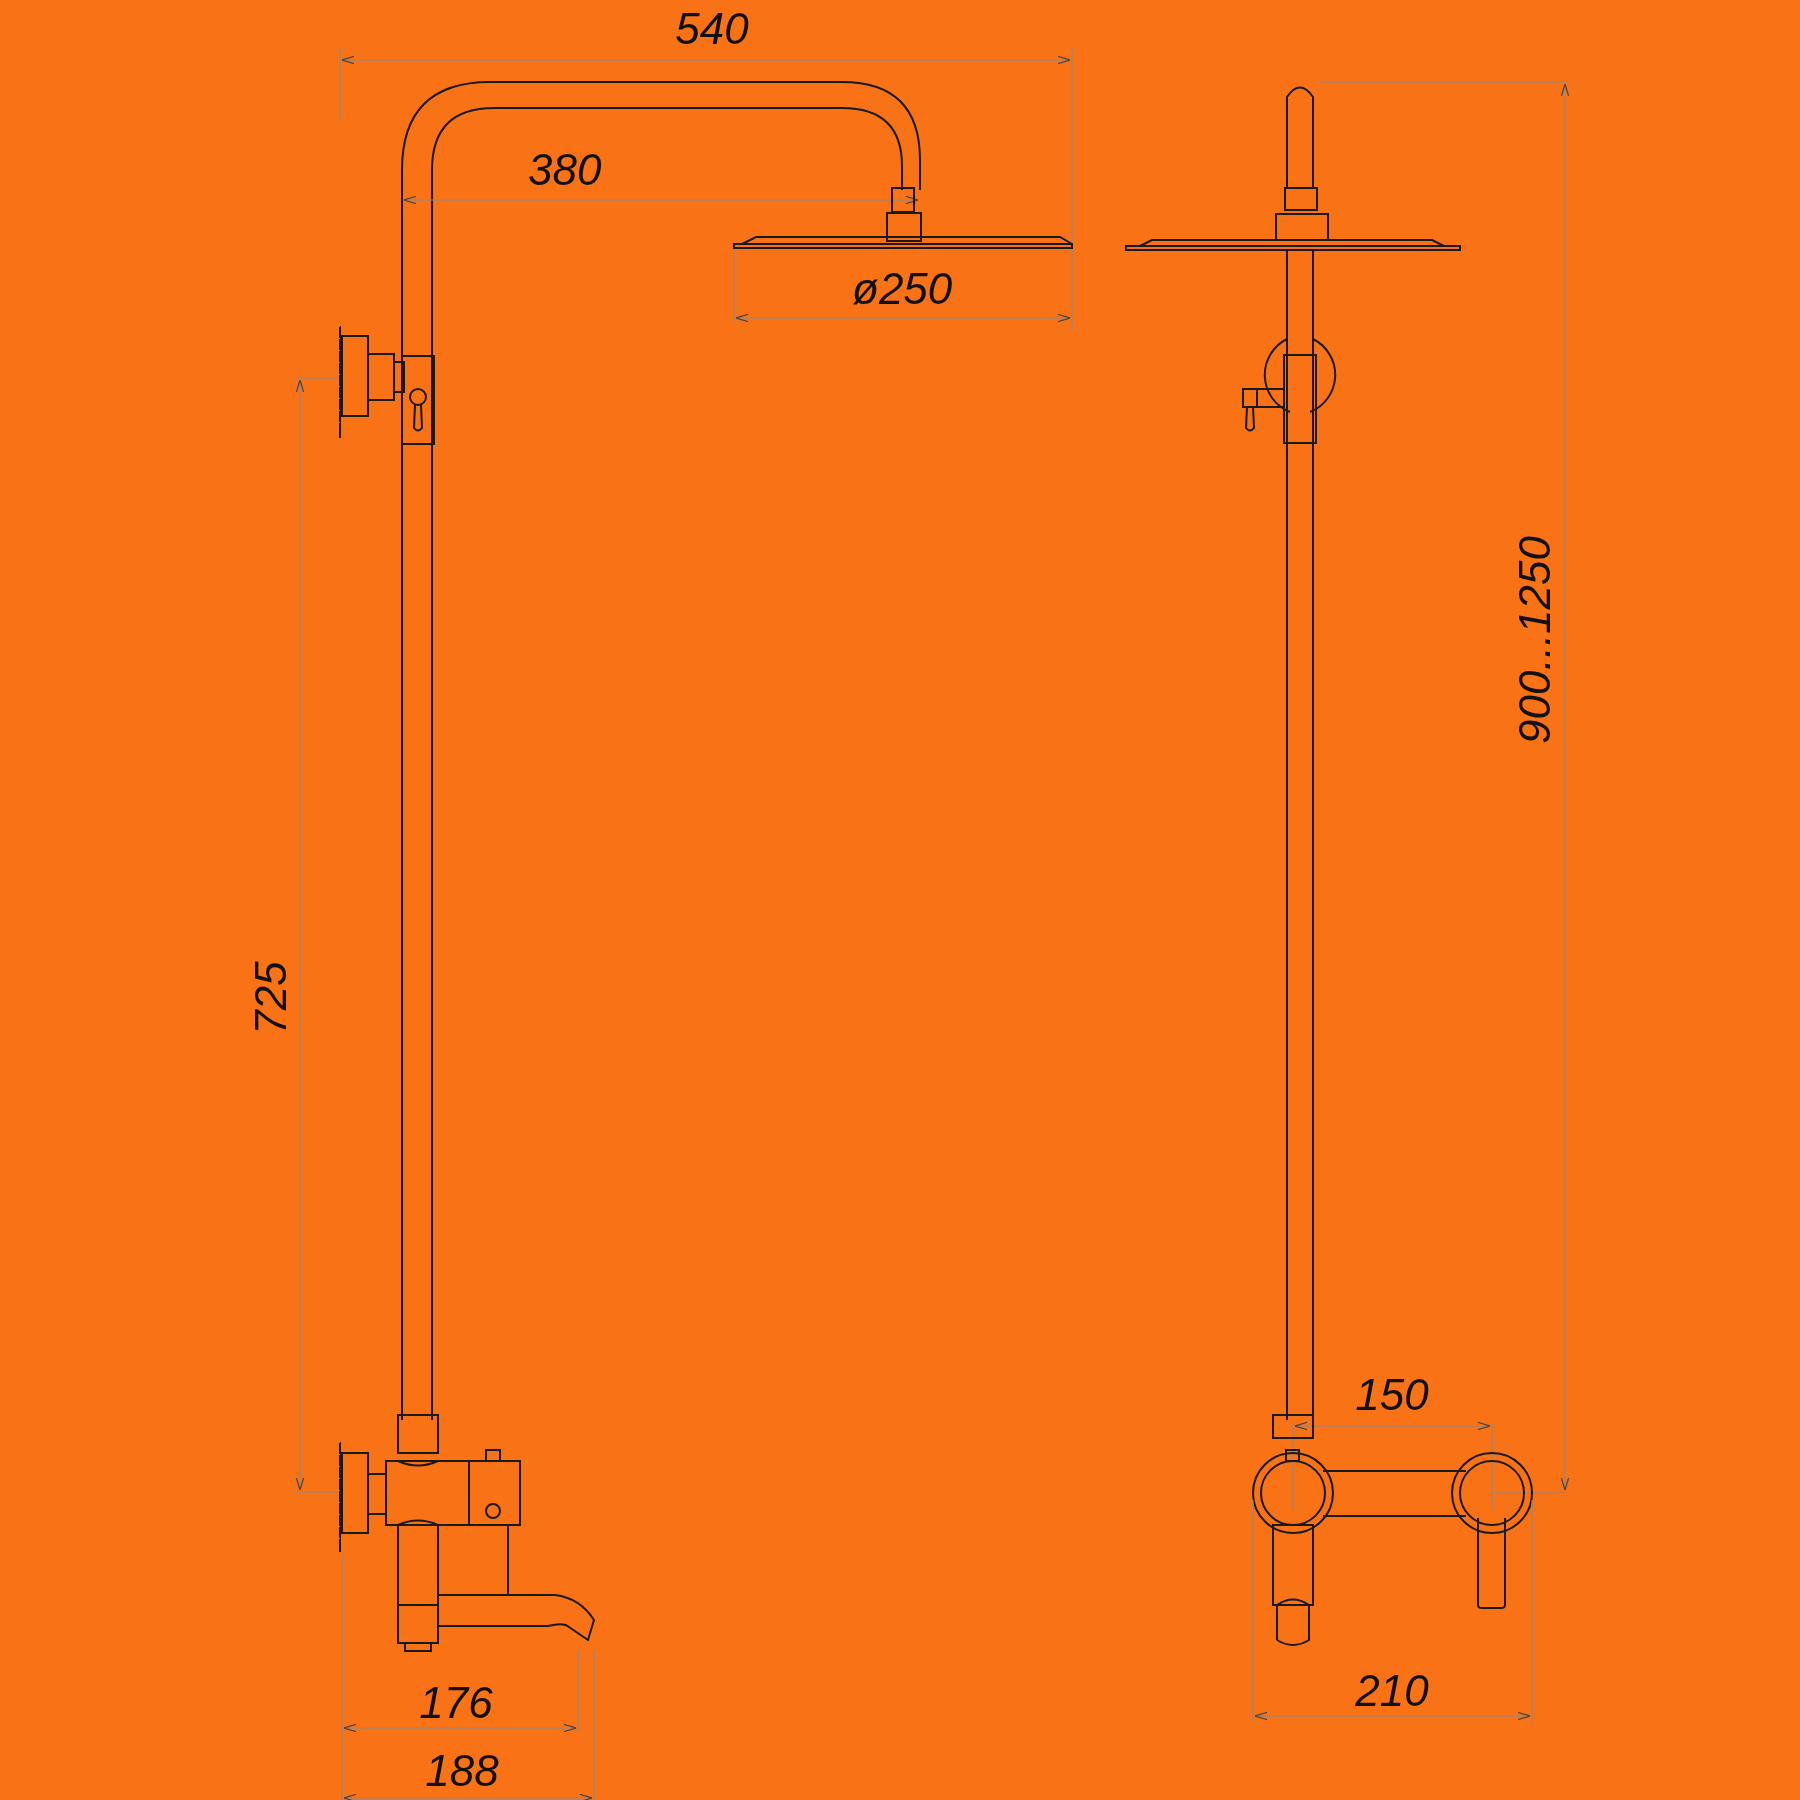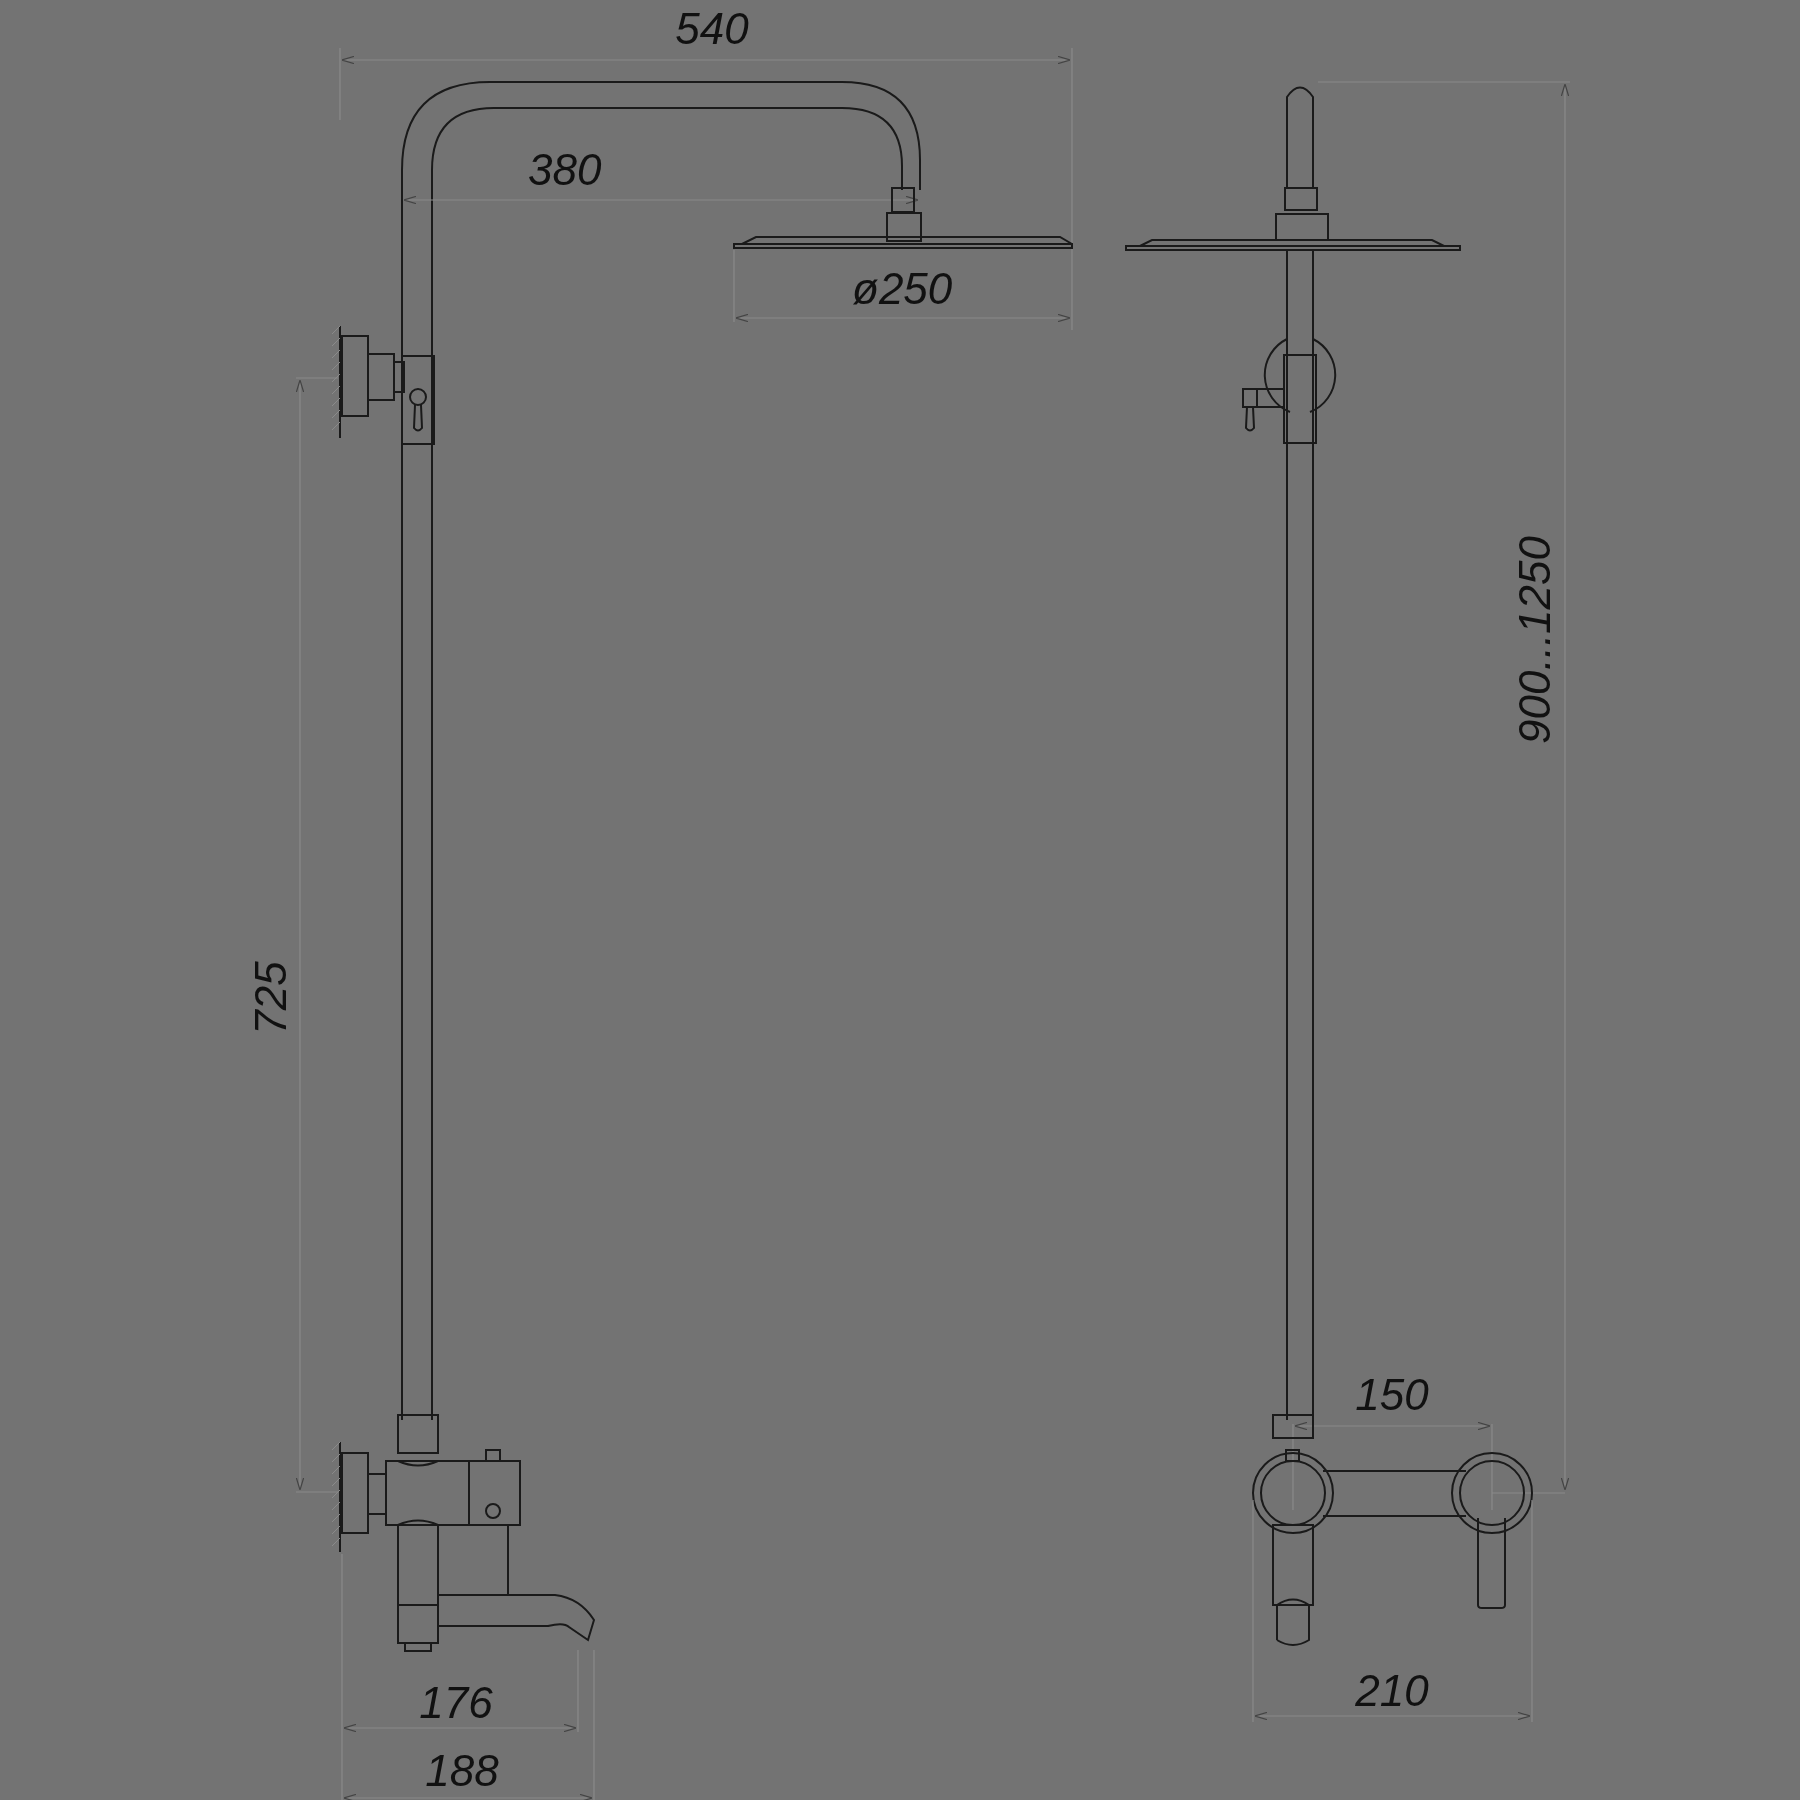--- a/index.html
+++ b/index.html
@@ -3,7 +3,7 @@
 <meta charset="utf-8">
 <style>
   html, body { margin:0; padding:0; background:#ffffff; }
-  #canvas { position:relative; width:1800px; height:1800px; background:#737373; overflow:hidden; }
+  #canvas { position:relative; width:1800px; height:1800px; background:#f97316; overflow:hidden; }
   svg { position:absolute; left:0; top:0; }
   .ln { fill:none; stroke:#1a1a1a; stroke-width:2; }
   .dim { fill:none; stroke:#8a8a8a; stroke-width:1.2; }

